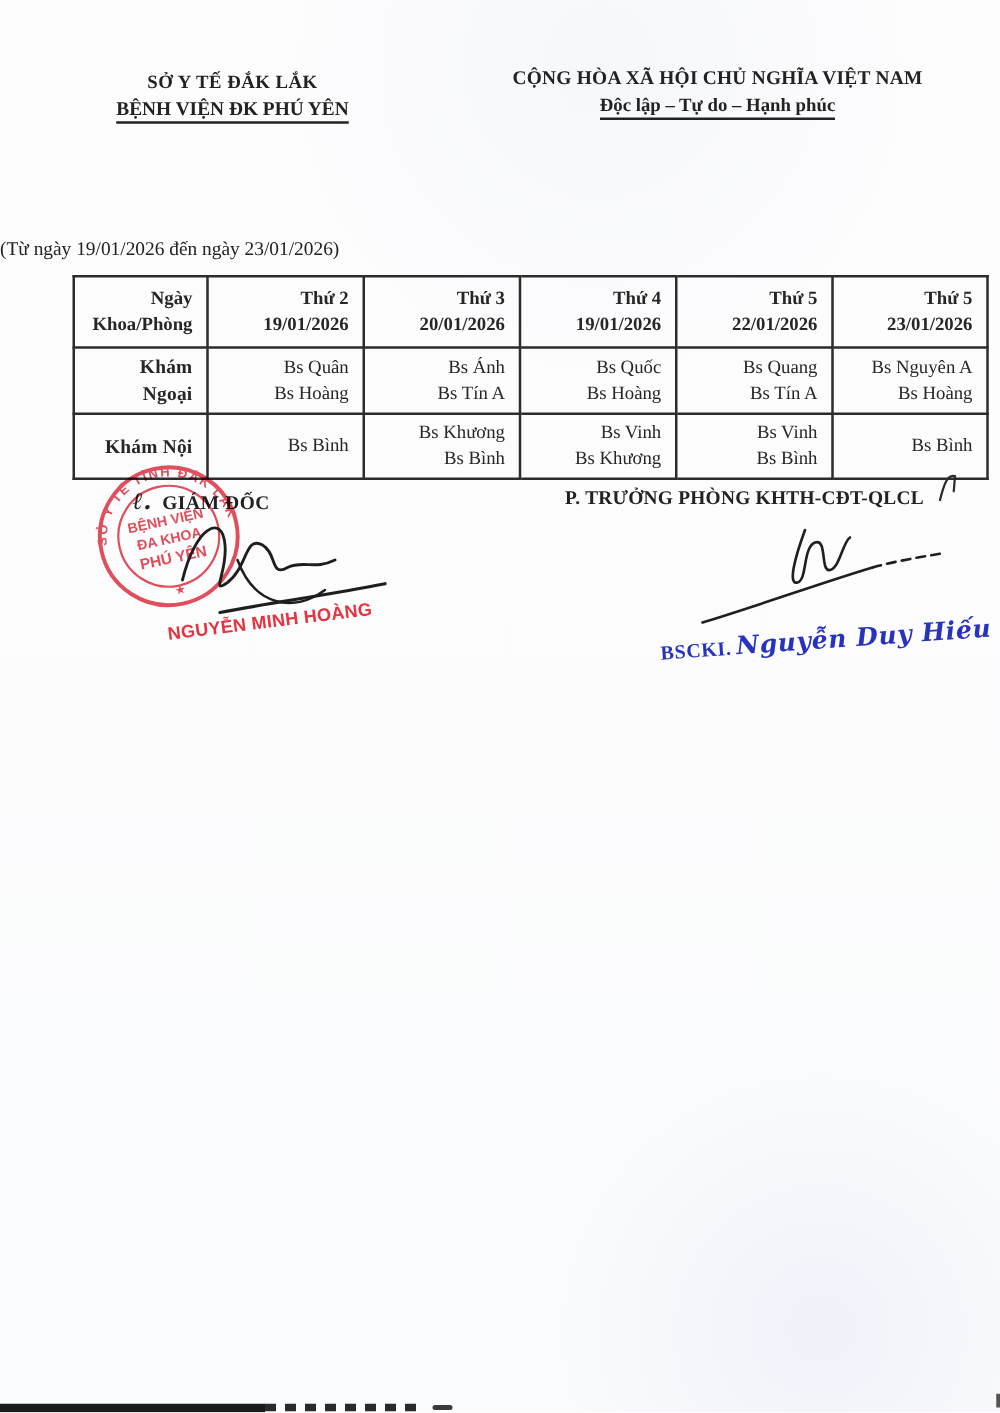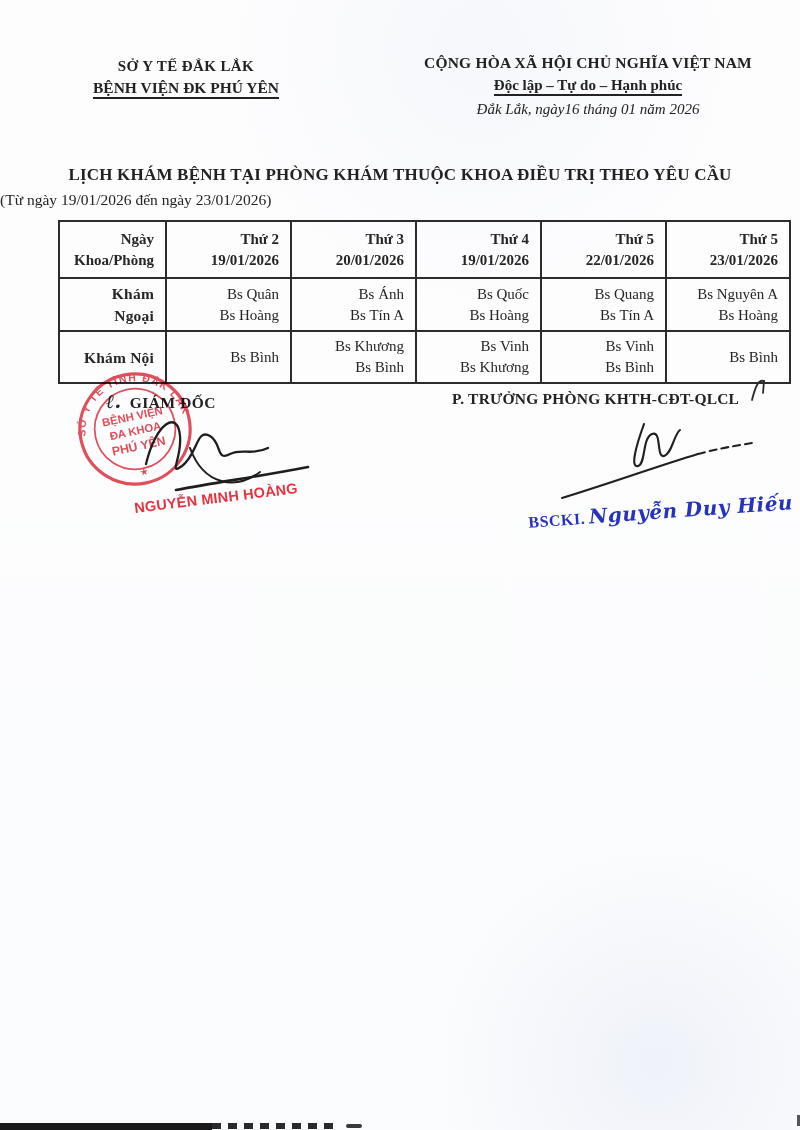--- a/index.html
+++ b/index.html
@@ -21,7 +21,7 @@
   .hdr-left .l1 { font-size:15px; font-weight:600; letter-spacing:.4px; }
   .hdr-left .l2 { font-size:15.5px; font-weight:bold; margin-top:4px; }
   .hdr-left .l2 span { border-bottom:2px solid #222; padding-bottom:1px; }
-  .hdr-right { position:absolute; left:412px; top:54px; width:352px; text-align:center; }
+  .hdr-right { position:absolute; left:398px; top:54px; width:352px; text-align:center; }
   .hdr-right .l1 { font-size:15.5px; font-weight:bold; letter-spacing:.2px; }
   .hdr-right .l2 { font-size:15px; font-weight:bold; margin-top:5px; }
   .hdr-right .l2 span { border-bottom:2px solid #222; padding-bottom:1px; }

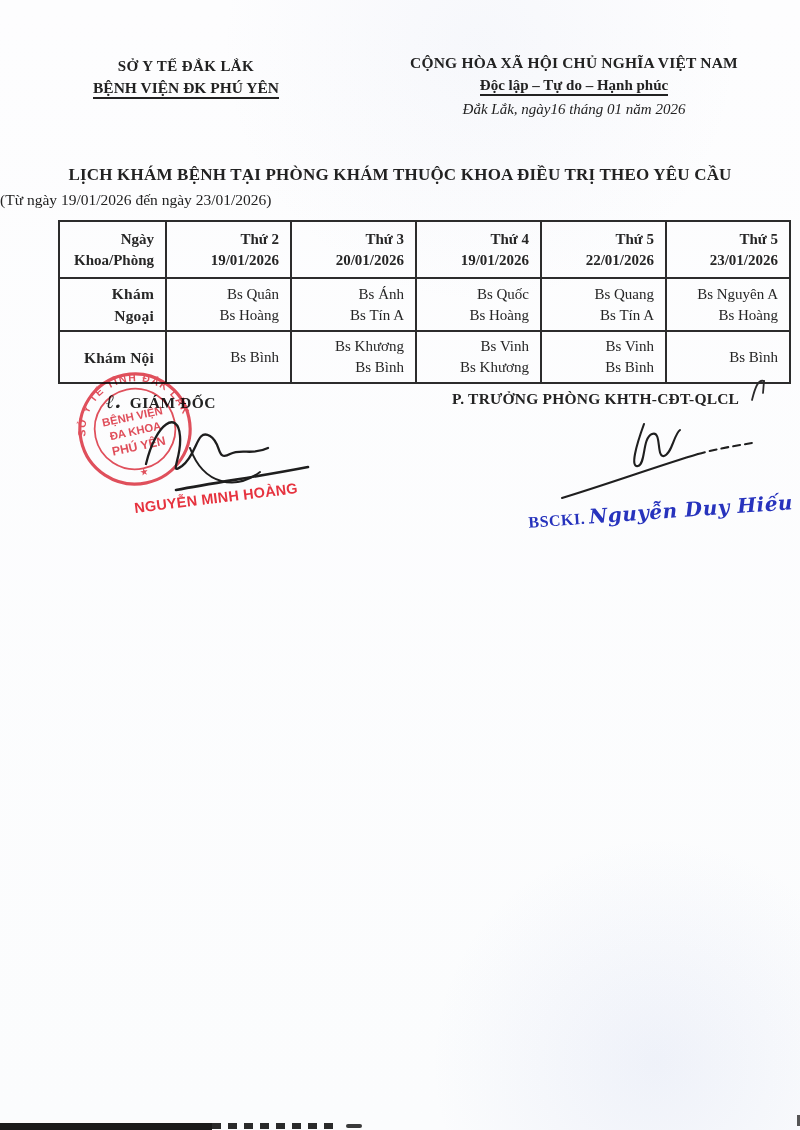--- a/index.html
+++ b/index.html
@@ -83,7 +83,6 @@
   <div class="hdr-right">
     <div class="l1">CỘNG HÒA XÃ HỘI CHỦ NGHĨA VIỆT NAM</div>
     <div class="l2"><span>Độc lập – Tự do – Hạnh phúc</span></div>
-    <div class="date">Đắk Lắk, ngày16 tháng 01 năm 2026</div>
   </div>
 
   <div class="doc-title">LỊCH KHÁM BỆNH TẠI PHÒNG KHÁM THUỘC KHOA ĐIỀU TRỊ THEO YÊU CẦU</div>

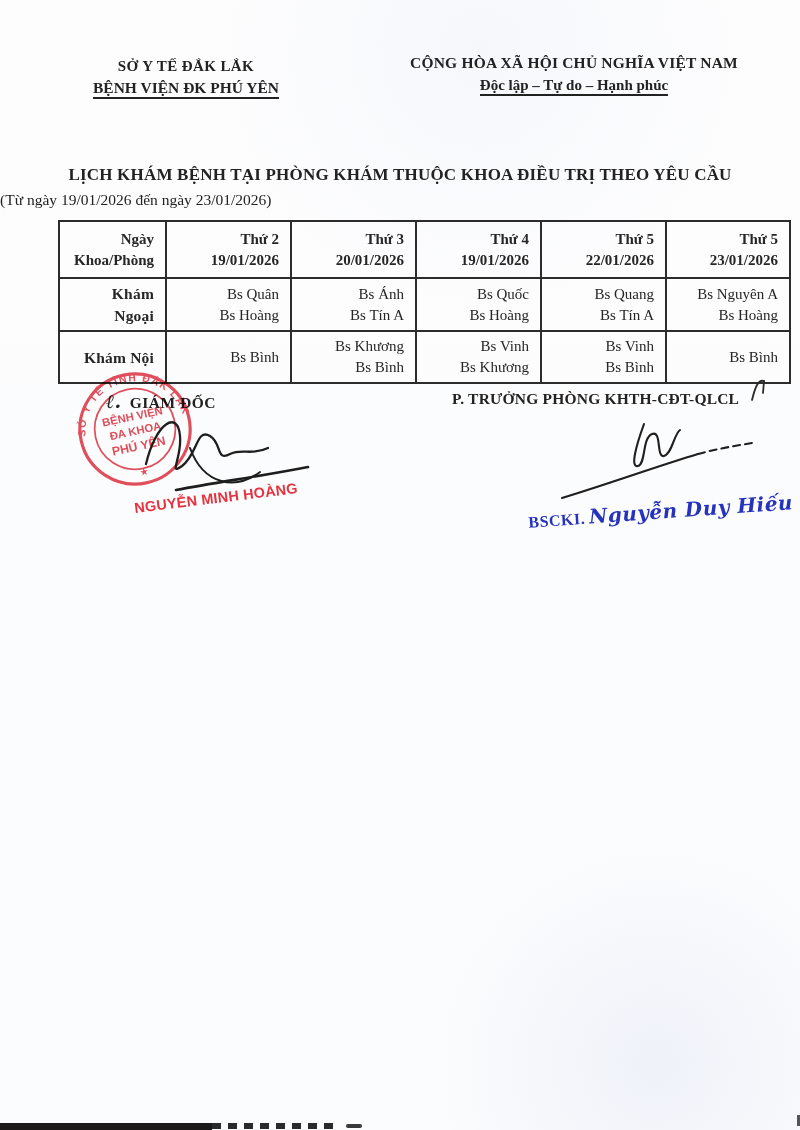--- a/index.html
+++ b/index.html
@@ -85,7 +85,6 @@
     <div class="l2"><span>Độc lập – Tự do – Hạnh phúc</span></div>
   </div>
 
-  <div class="doc-title">LỊCH KHÁM BỆNH TẠI PHÒNG KHÁM THUỘC KHOA ĐIỀU TRỊ THEO YÊU CẦU</div>
   <div class="doc-subtitle">(Từ ngày 19/01/2026 đến ngày 23/01/2026)</div>
 
   <div class="sched-wrap">

